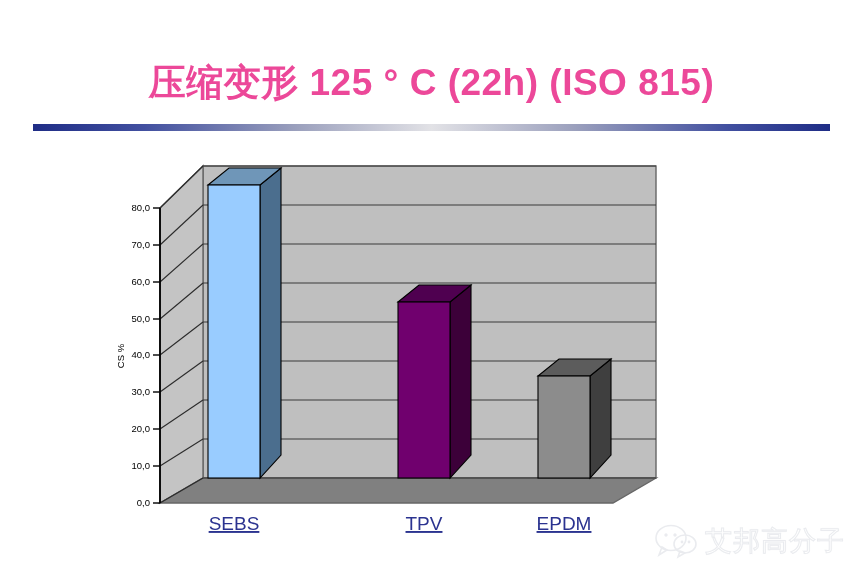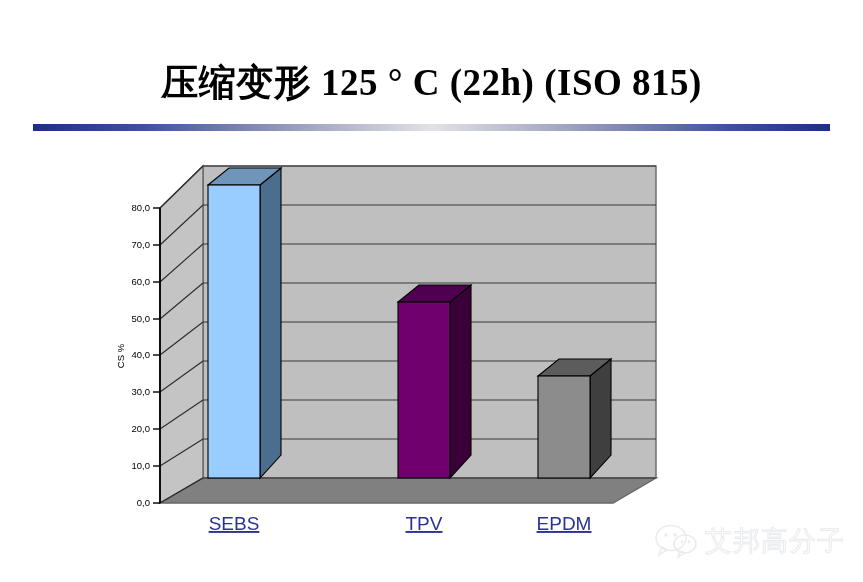--- a/index.html
+++ b/index.html
@@ -30,10 +30,10 @@
     justify-content: center;
   }
   #slide-title {
-    font-family: Liberation Serif, serif;
+    font-family: Liberation Sans, sans-serif;
     font-size: 37px;
     font-weight: bold;
-    color: #000000;
+    color: #ec4899;
     letter-spacing: 0.5px;
     white-space: nowrap;
   }

